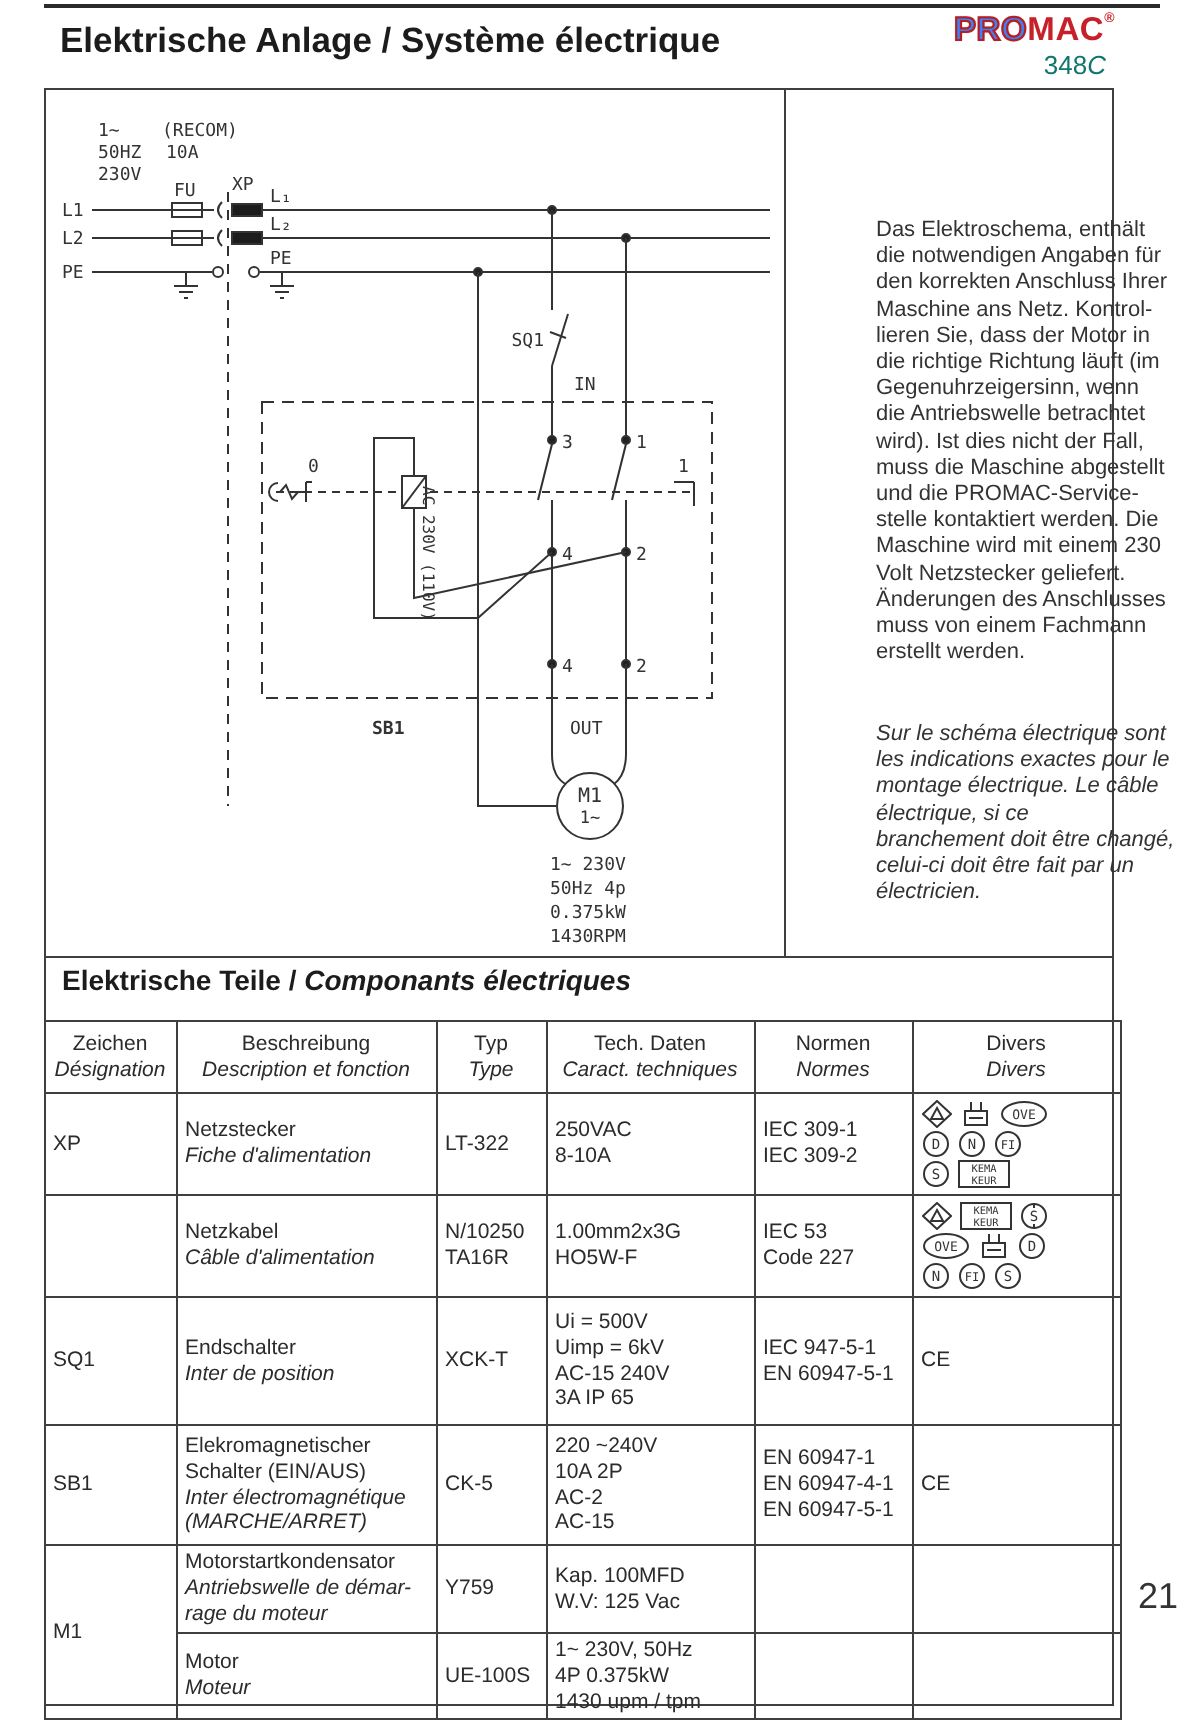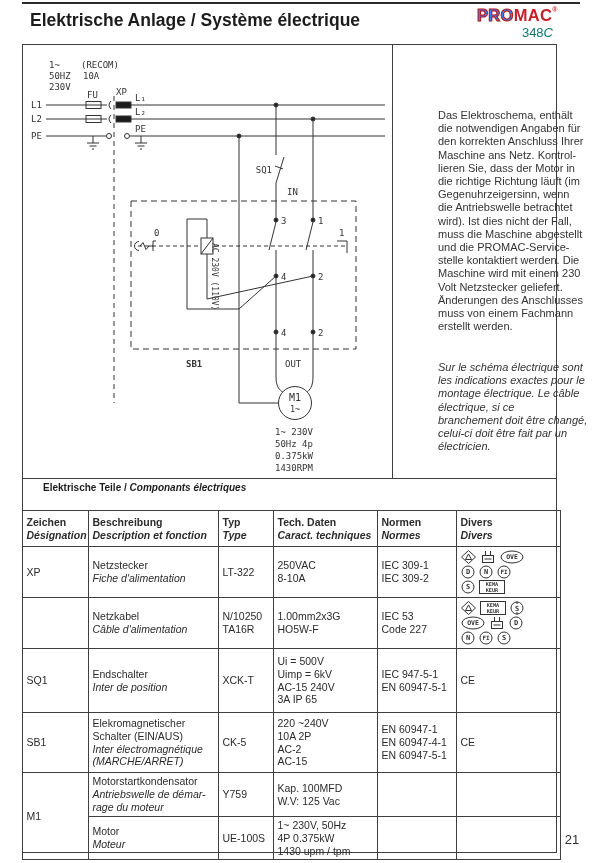--- a/index.html
+++ b/index.html
@@ -22,7 +22,7 @@
         white-space:pre-line;color:#333;margin-left:40px;}
   .para-de{top:64px;}
   .para-fr{top:316px;font-style:italic;}
-  .section-title{position:absolute;left:20px;top:437px;font-size:10px;font-weight:bold;color:#1c1c1c;}
+  .section-title{position:absolute;left:8px;top:437px;font-size:14px;font-weight:bold;color:#1c1c1c;}
   .section-title .fr{font-style:italic;}
   table.comp{position:absolute;left:-1.5px;top:465px;width:538px;border-collapse:collapse;
              table-layout:fixed;font-size:10.5px;line-height:1.22;color:#2b2b2b;}

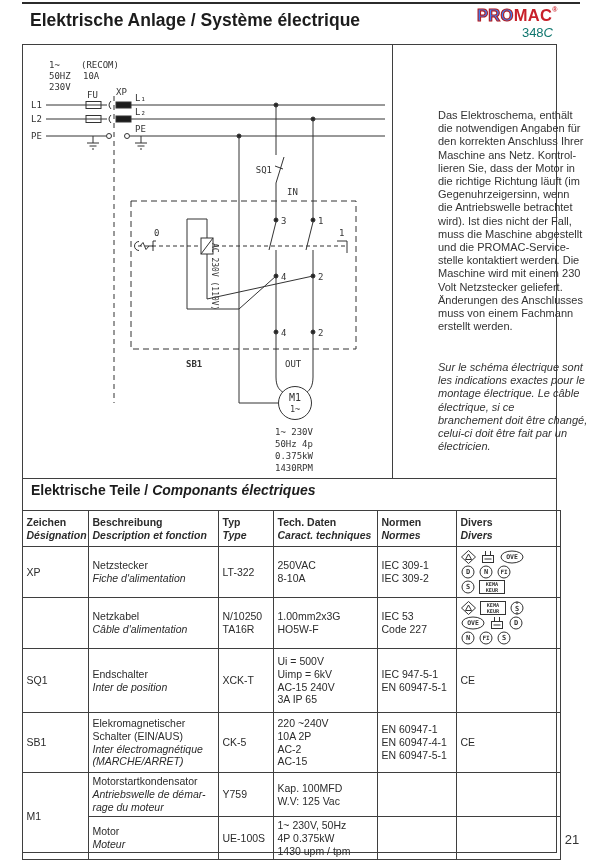--- a/index.html
+++ b/index.html
@@ -28,7 +28,7 @@
              table-layout:fixed;font-size:10.5px;line-height:1.22;color:#2b2b2b;}
   table.comp td,table.comp th{border:1.3px solid #3f3f3f;padding:2px 4px;vertical-align:middle;
              font-weight:normal;text-align:left;overflow:hidden;}
-  table.comp th{font-weight:bold;}
+  table.comp th{font-weight:normal;text-align:center;}
   .fr-line{font-style:italic;}
   td.c-zeichen{text-align:center;}
   .icon-line{display:flex;gap:4px;align-items:center;margin:1px 0;font-weight:bold;}

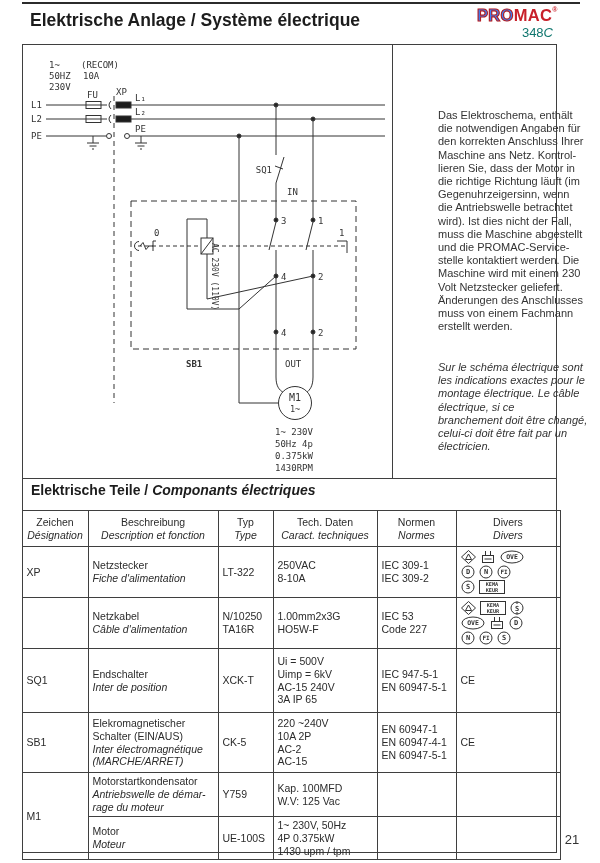--- a/index.html
+++ b/index.html
@@ -31,7 +31,7 @@
   table.comp th{font-weight:normal;text-align:center;}
   .fr-line{font-style:italic;}
   td.c-zeichen{text-align:center;}
-  .icon-line{display:flex;gap:4px;align-items:center;margin:1px 0;font-weight:bold;}
+  .icon-line{display:flex;gap:4px;align-items:center;margin:1px 0;}
   .cert{display:inline-flex;}
   svg text{font-family:"DejaVu Sans Mono","Liberation Mono",monospace;fill:#333;}
   .page-number{position:absolute;left:555px;top:832px;width:34px;text-align:center;font-size:13px;color:#333;}

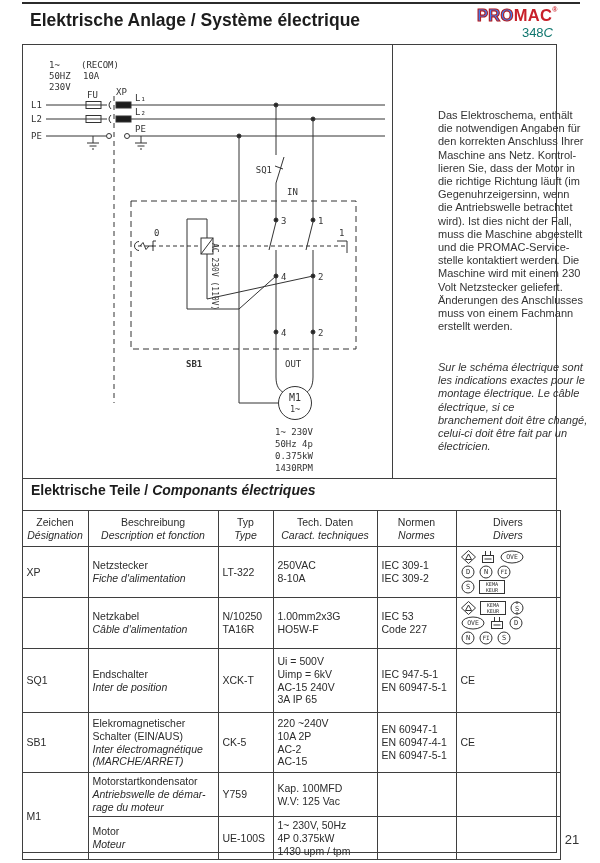--- a/index.html
+++ b/index.html
@@ -34,7 +34,7 @@
   .icon-line{display:flex;gap:4px;align-items:center;margin:1px 0;}
   .cert{display:inline-flex;}
   svg text{font-family:"DejaVu Sans Mono","Liberation Mono",monospace;fill:#333;}
-  .page-number{position:absolute;left:555px;top:832px;width:34px;text-align:center;font-size:13px;color:#333;}
+  .page-number{position:absolute;left:555px;top:788px;width:34px;text-align:right;font-size:18px;color:#333;}
 </style>
 </head>
 <body>

